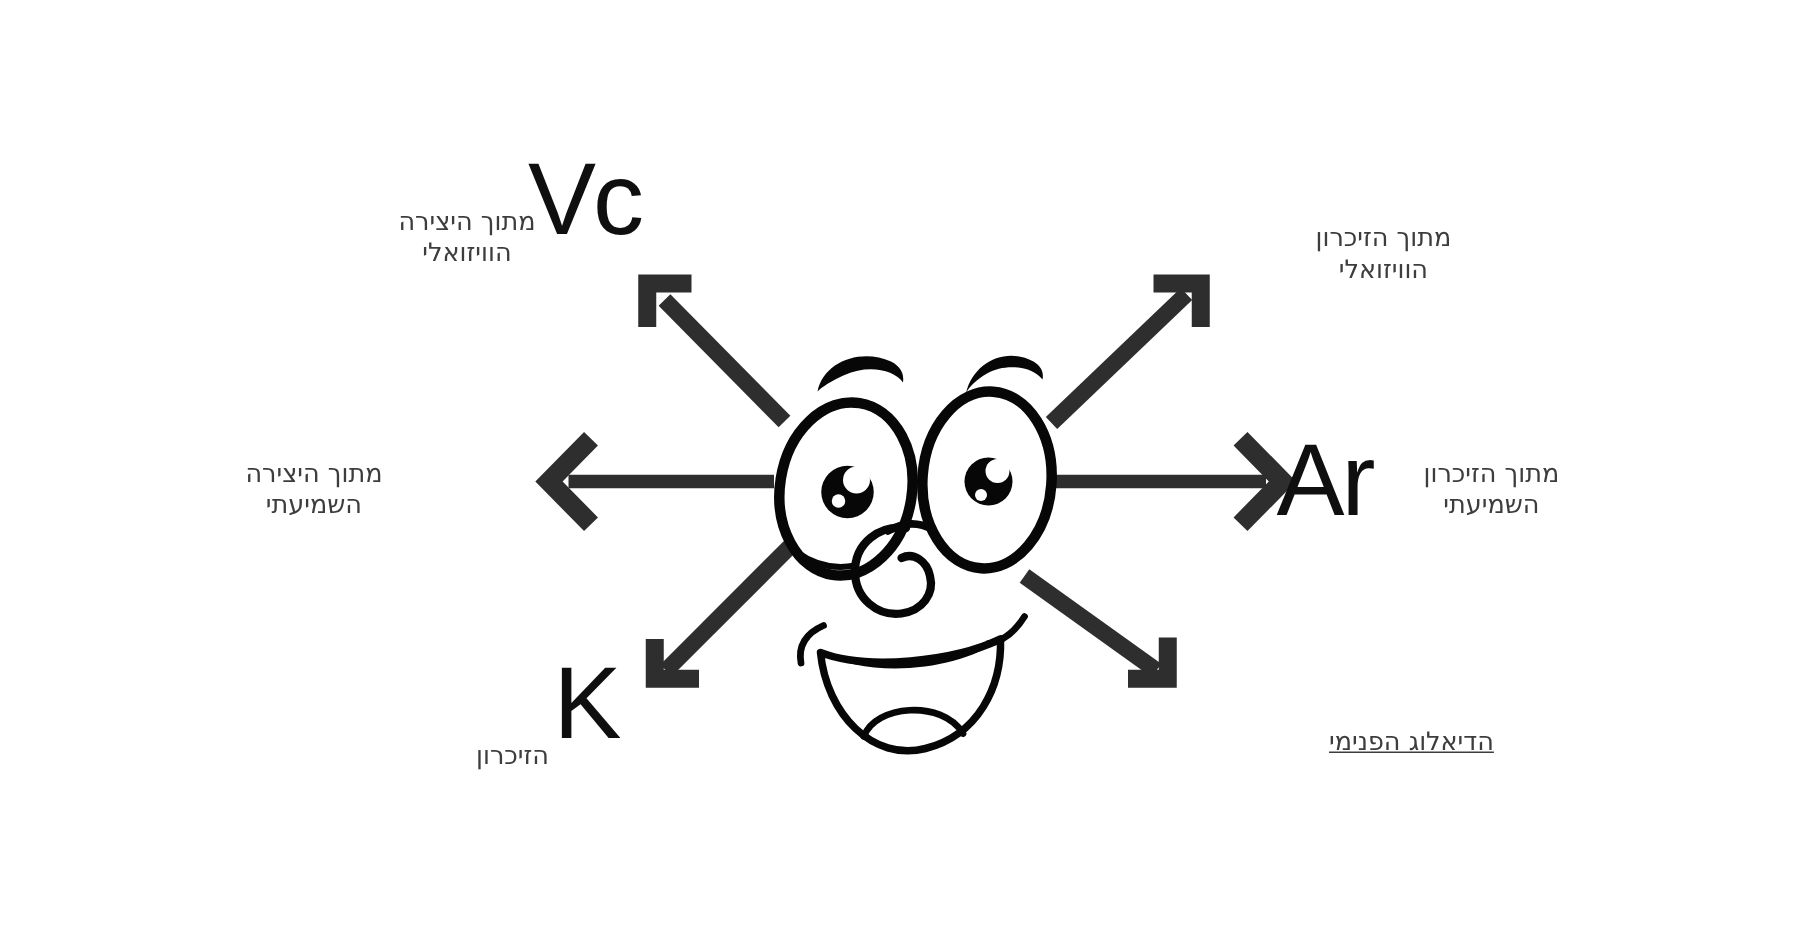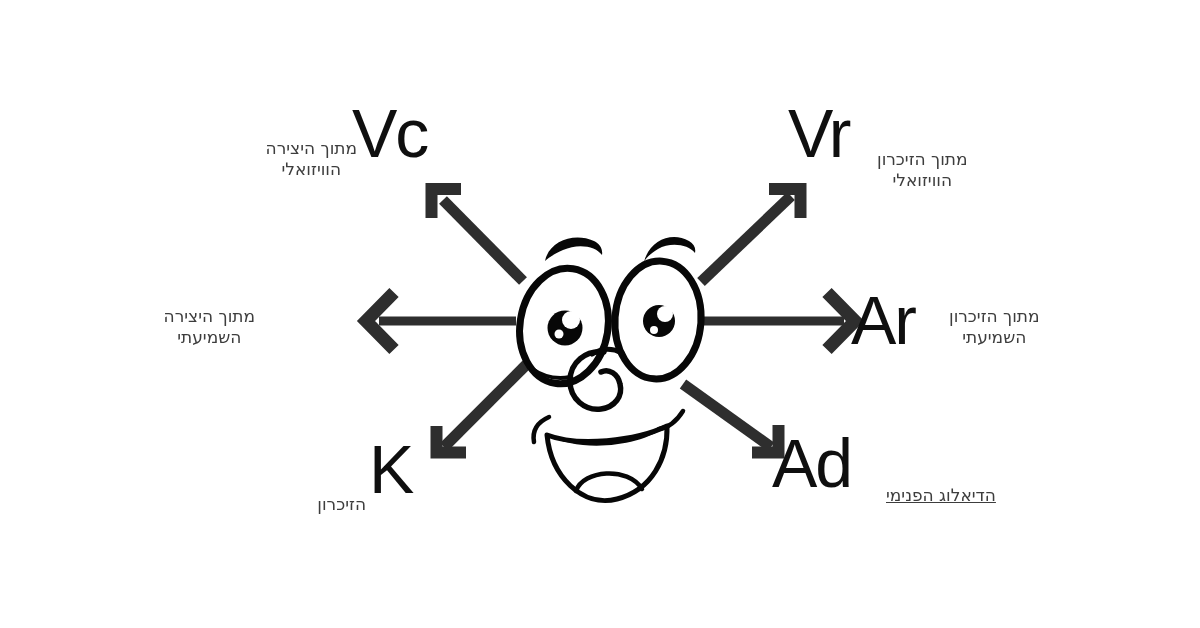--- a/index.html
+++ b/index.html
@@ -112,7 +112,6 @@
     <span>הוויזואלי</span>
   </div>
 
-  <div class="code" id="code-vr">Vr</div>
   <div class="heb" id="heb-vr">
     <span>מתוך הזיכרון</span><br>
     <span>הוויזואלי</span>

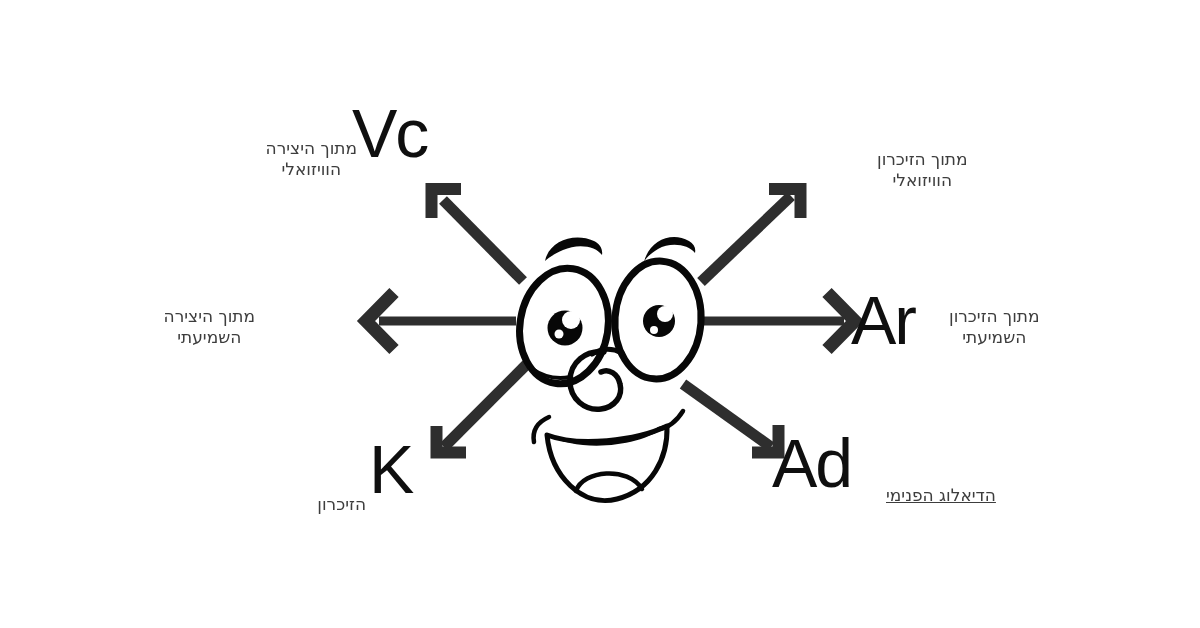--- a/index.html
+++ b/index.html
@@ -133,7 +133,6 @@
     <span>הזיכרון</span>
   </div>
 
-  <div class="code" id="code-ad">Ad</div>
   <div class="heb" id="heb-ad">
     <span>הדיאלוג הפנימי</span>
   </div>

